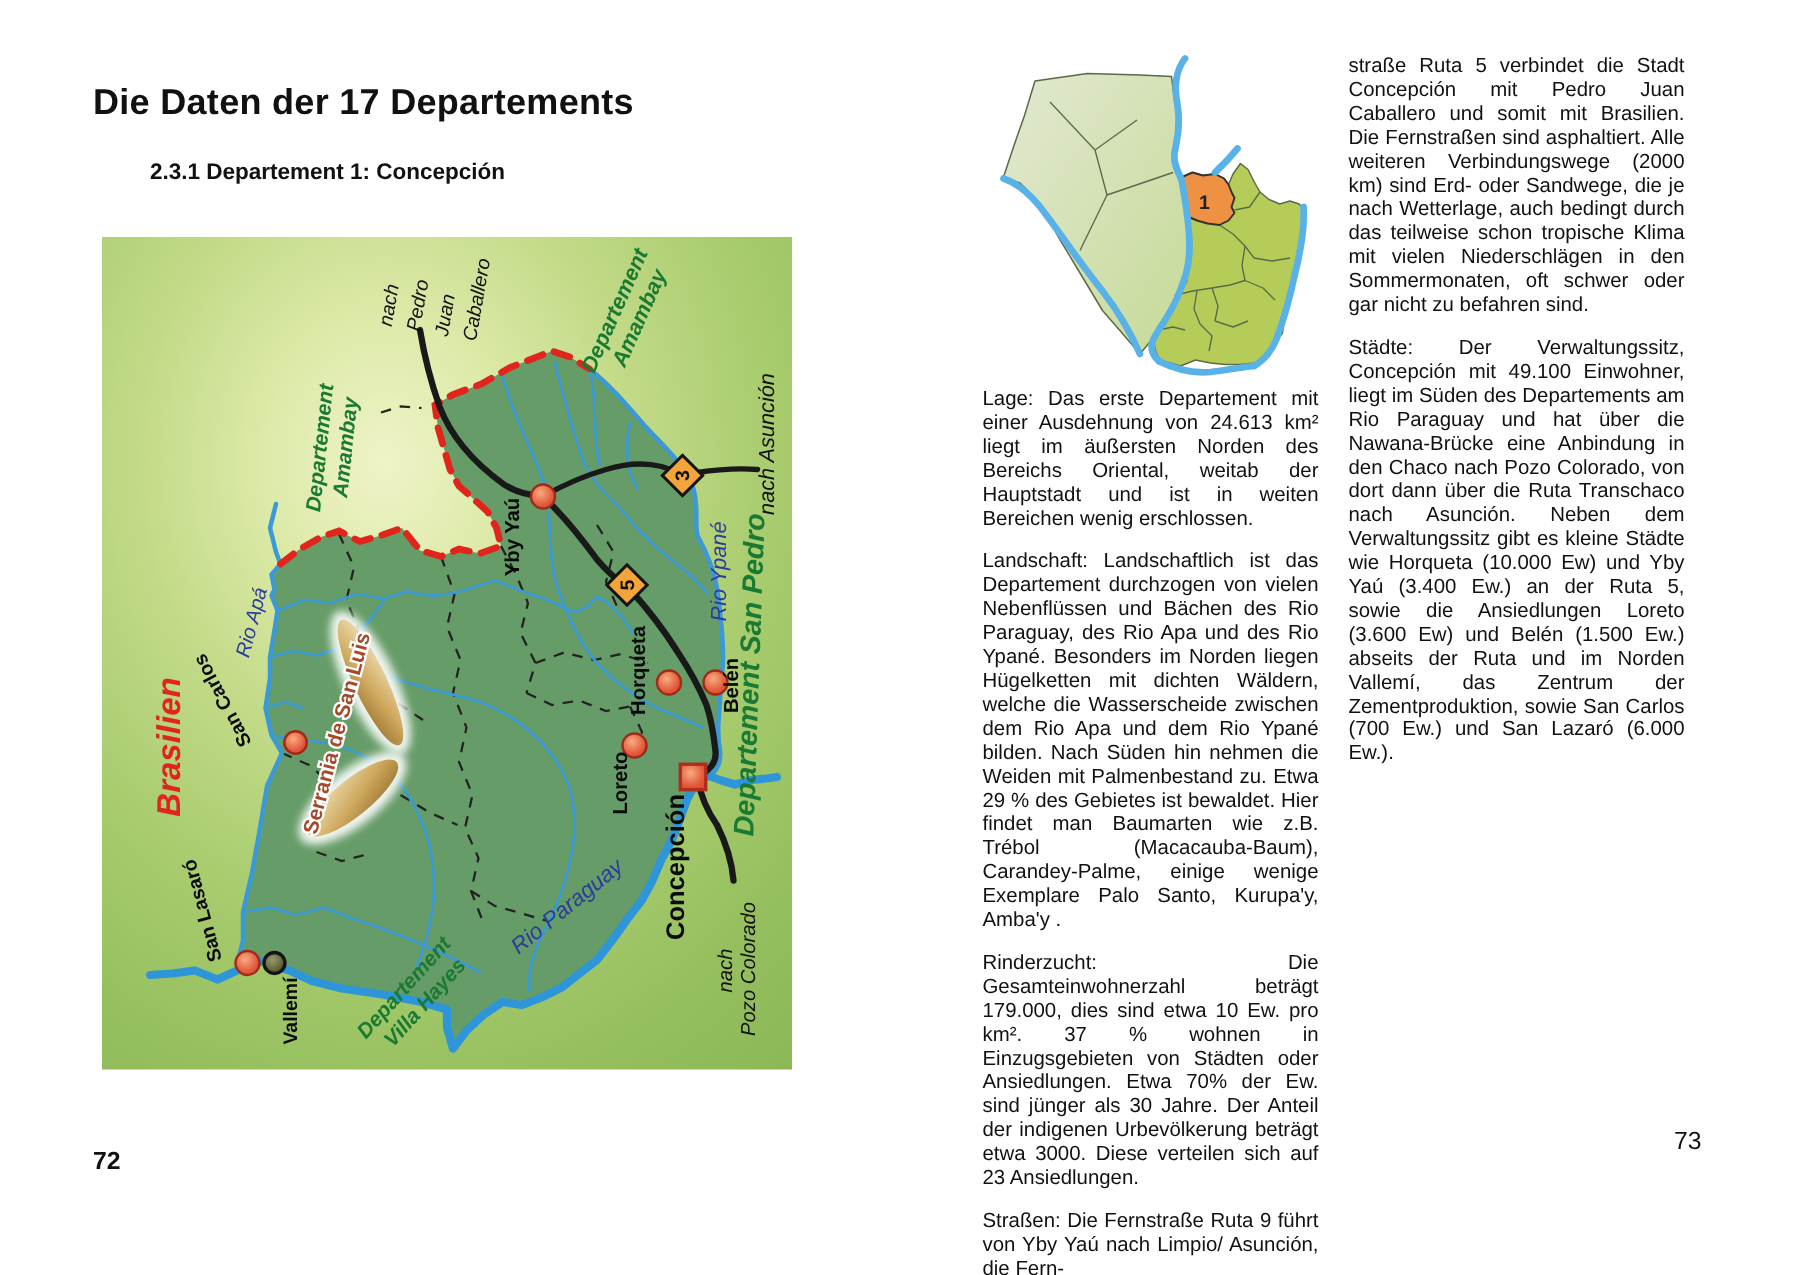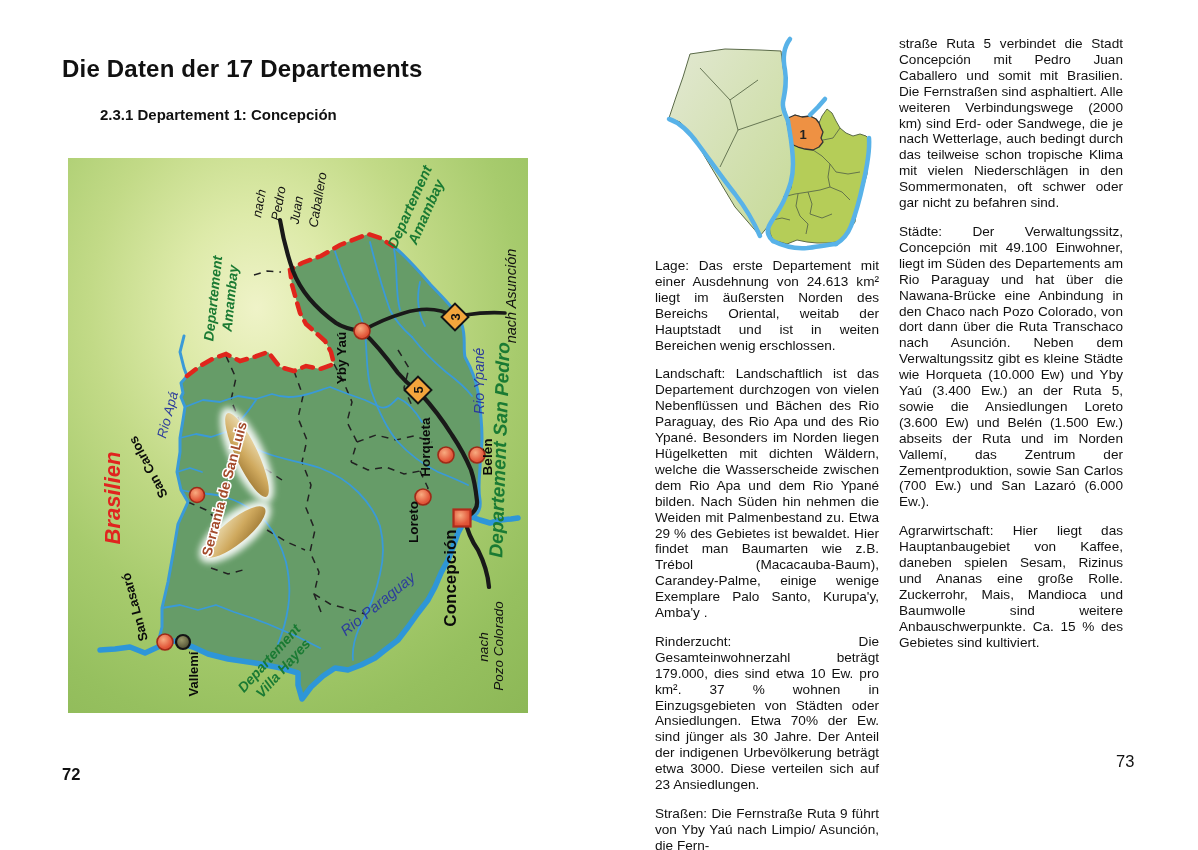--- a/index.html
+++ b/index.html
@@ -248,7 +248,6 @@
   <div class="abs col" id="col2">
     <p><span>straße Ruta 5 verbindet die Stadt Concepción mit Pedro Juan Caballero und somit mit Brasilien. Die Fernstraßen sind asphaltiert. Alle weiteren Verbindungswege (2000 km) sind Erd- oder Sandwege, die je nach Wetterlage, auch bedingt durch das teilweise schon tropische Klima mit vielen Niederschlägen in den Sommermonaten, oft schwer oder gar nicht zu befahren sind.</span></p>
     <p><b>Städte:</b><span> Der Verwaltungssitz, Concepción mit 49.100 Einwohner, liegt im Süden des Departements am Rio Paraguay und hat über die Nawana-Brücke eine Anbindung in den Chaco nach Pozo Colorado, von dort  dann über die Ruta Transchaco nach Asunción. Neben dem Verwaltungssitz gibt es  kleine Städte wie Horqueta (10.000 Ew)  und Yby Yaú (3.400 Ew.) an der Ruta 5, sowie die Ansiedlungen Loreto (3.600 Ew)  und Belén (1.500 Ew.) abseits der Ruta und im Norden Vallemí, das Zentrum der Zementproduktion, sowie San Carlos (700 Ew.) und San Lazaró (6.000 Ew.).</span></p>
-    <p><b>Agrarwirtschaft:</b><span> Hier liegt das Hauptanbaugebiet von Kaffee, daneben spielen Sesam, Rizinus und Ananas eine große Rolle. Zuckerrohr, Mais, Mandioca und Baumwolle sind weitere Anbauschwerpunkte. Ca. 15 % des Gebietes sind kultiviert.</span></p>
   </div>
 
   <div class="abs pagenum" id="pagenum-left">72</div>

